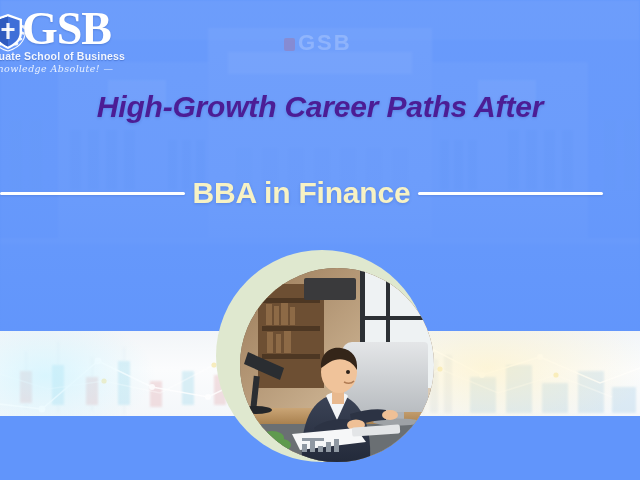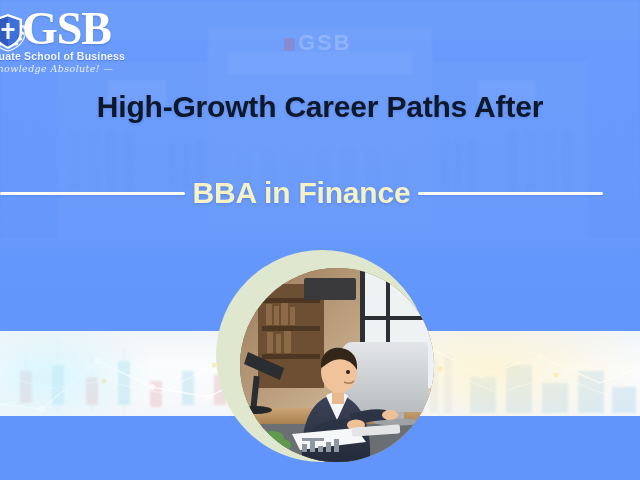--- a/index.html
+++ b/index.html
@@ -115,11 +115,12 @@
   .hl-main {
     font-size:30px;
     font-weight:700;
-    color:#0f172a;
+    color:#4c1d95;
     letter-spacing:-.2px;
     line-height:42px;
     text-shadow:0 1px 3px rgba(28,58,140,.22);
     white-space:nowrap;
+    font-style:italic;
   }
 
   

